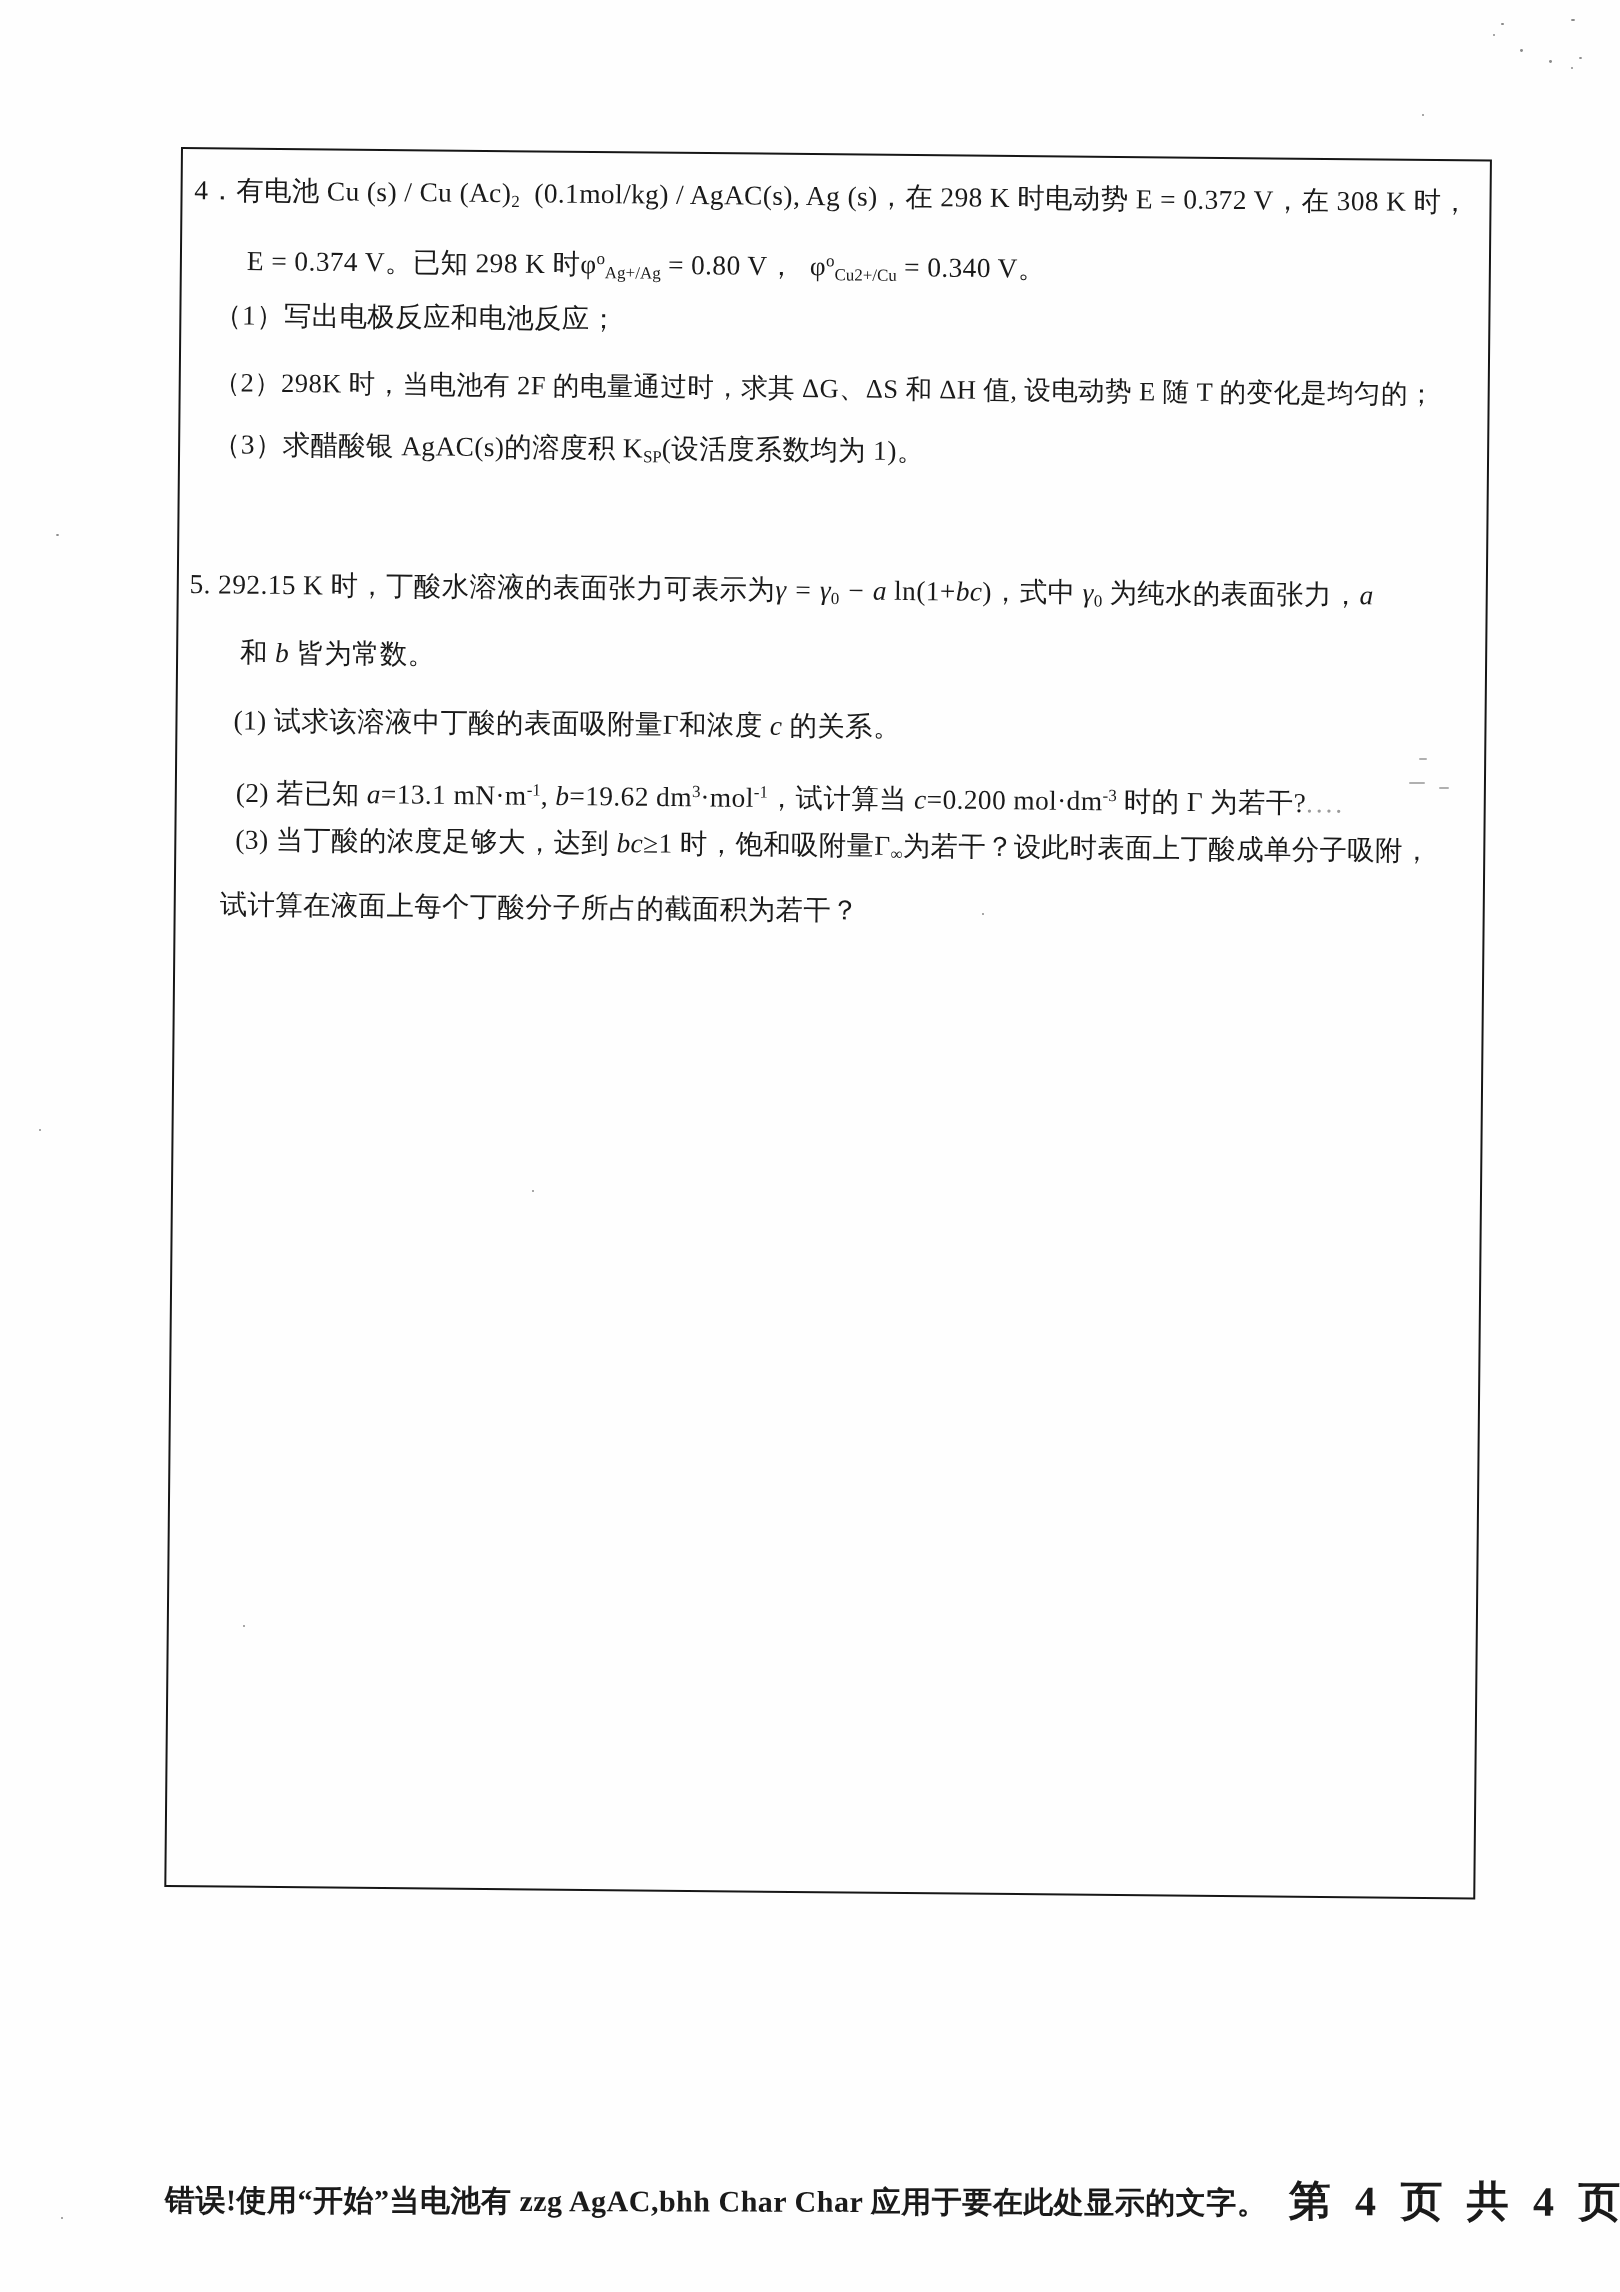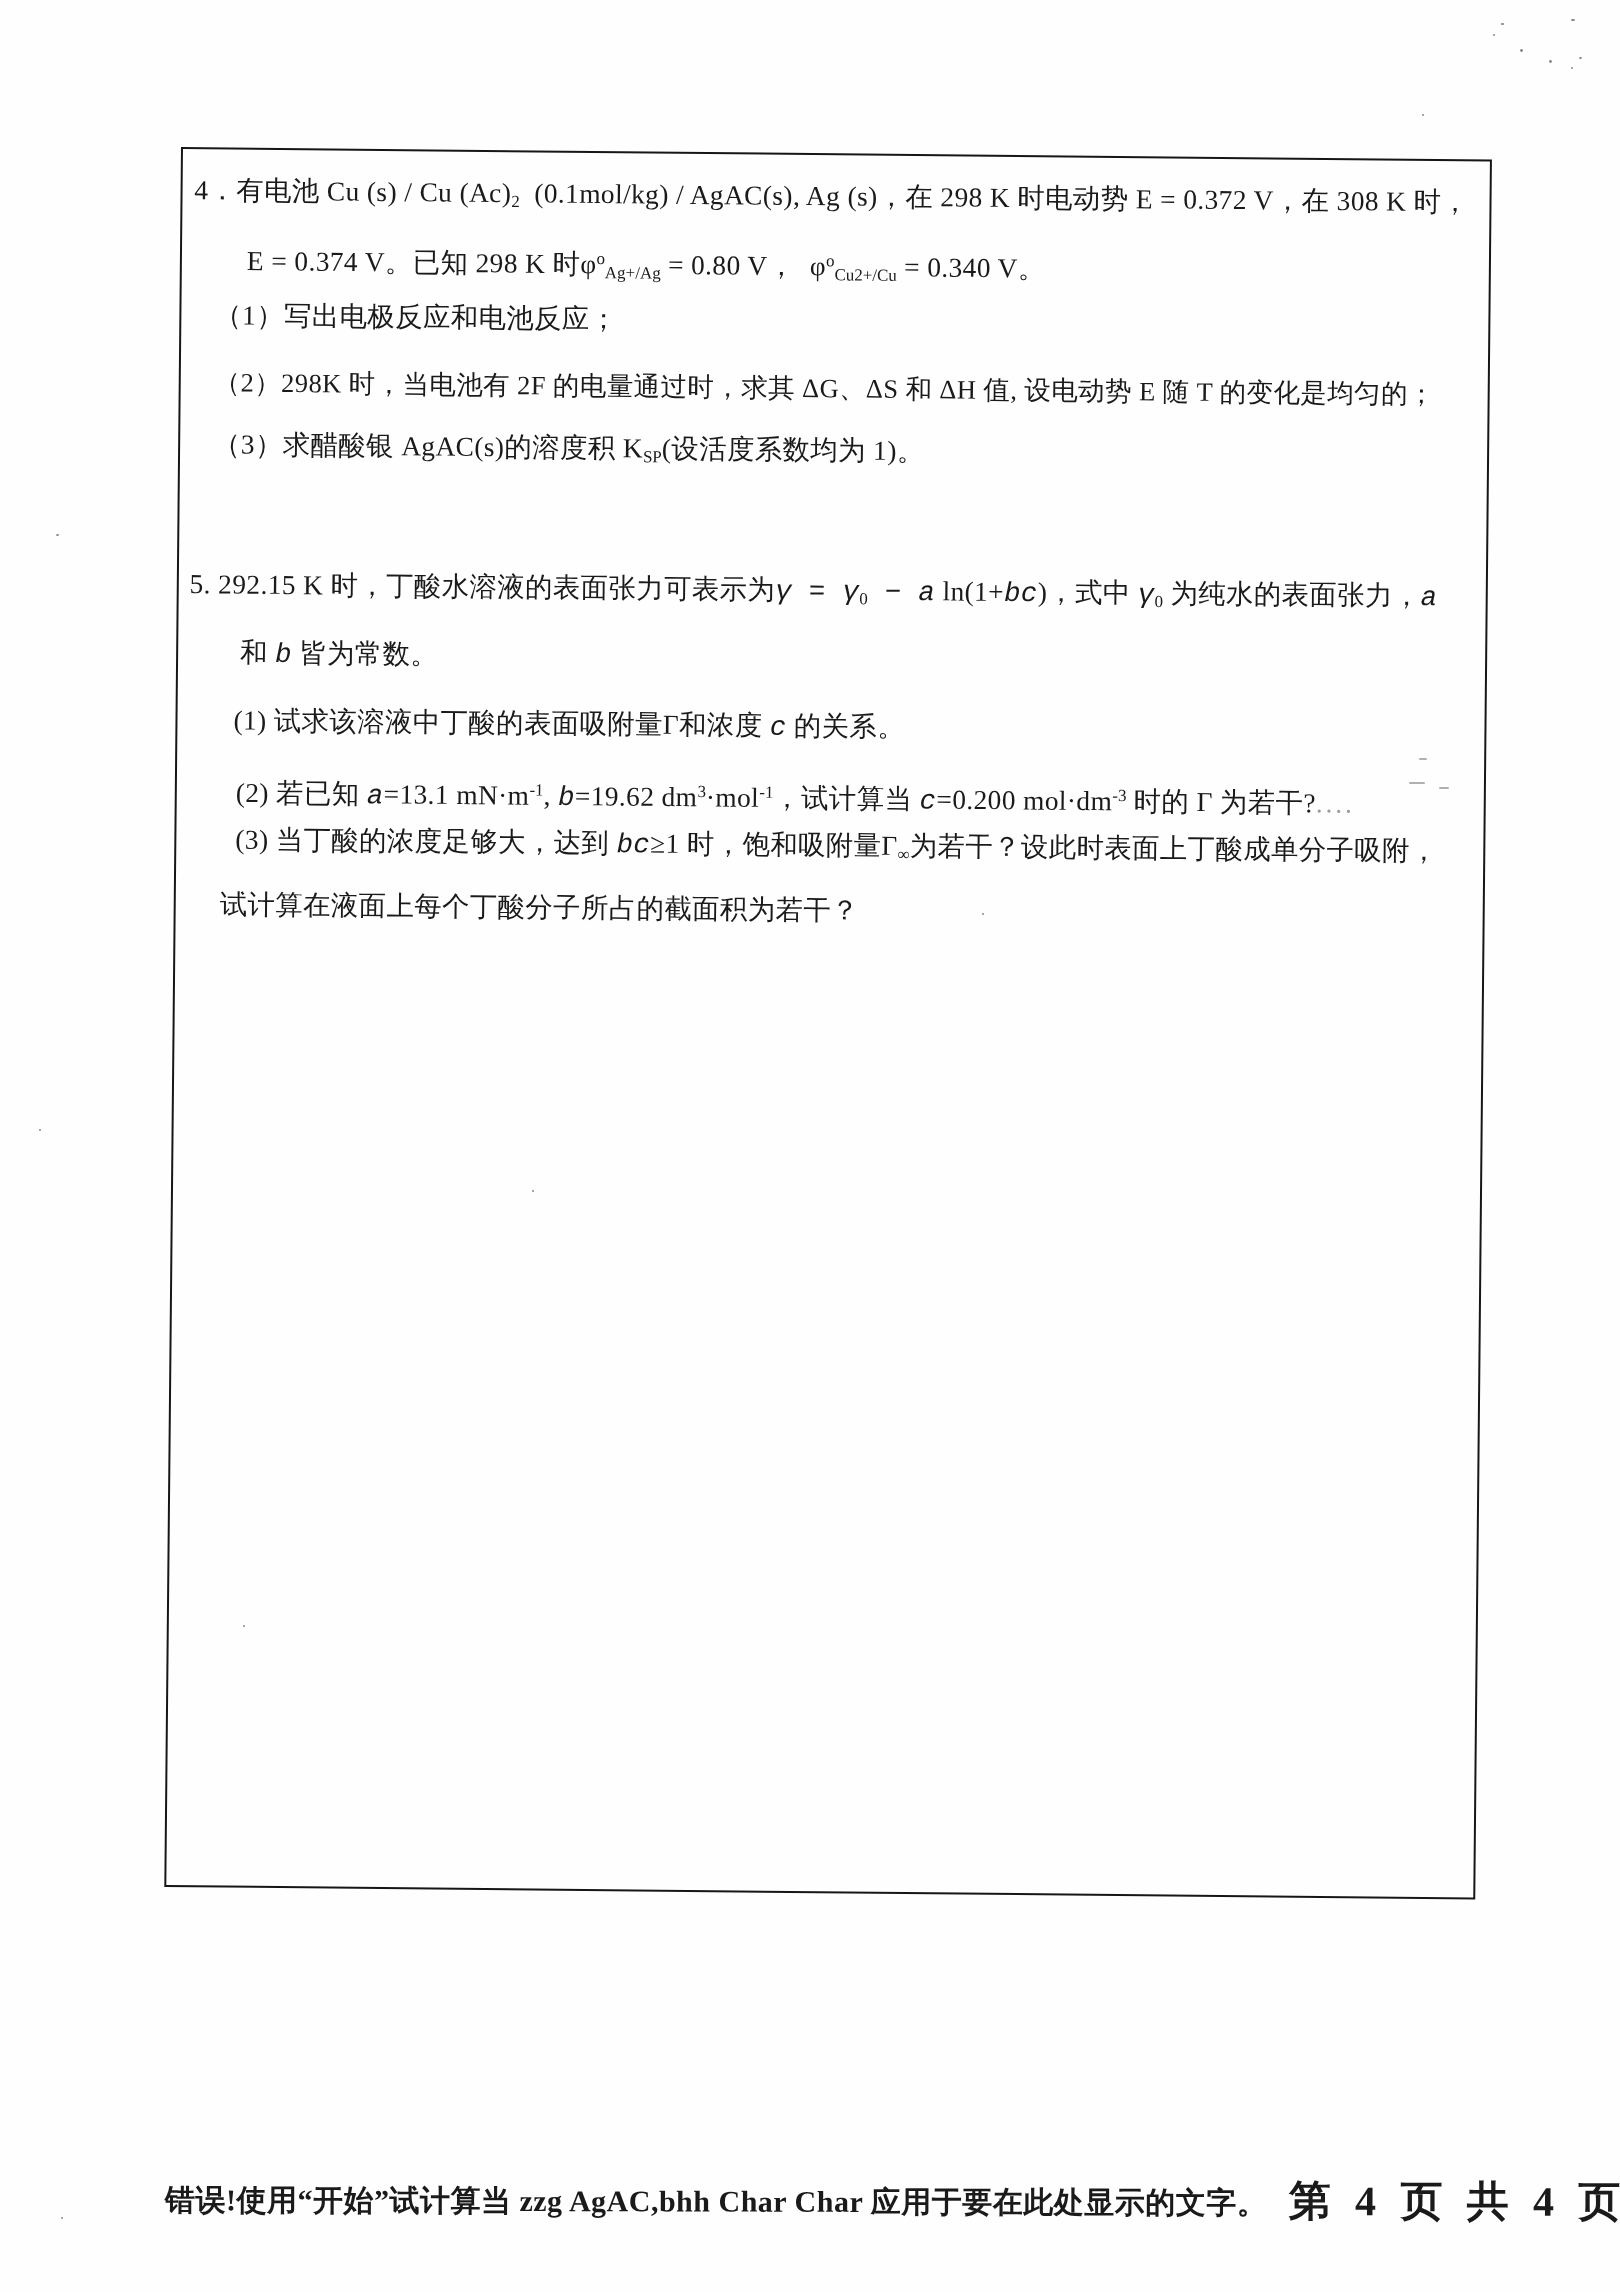--- a/index.html
+++ b/index.html
@@ -45,7 +45,7 @@
   .seg{display:inline;}
   .sub{font-size:0.62em;vertical-align:-0.28em;letter-spacing:0;}
   .sup{font-size:0.62em;vertical-align:0.55em;letter-spacing:0;}
-  .it{font-style:italic;font-family:Liberation Mono, monospace;}
+  .it{font-style:italic;font-family:Liberation Serif, serif;}
   .faint{color:#9a9a9a;letter-spacing:2.9px;}
   
   .footer{

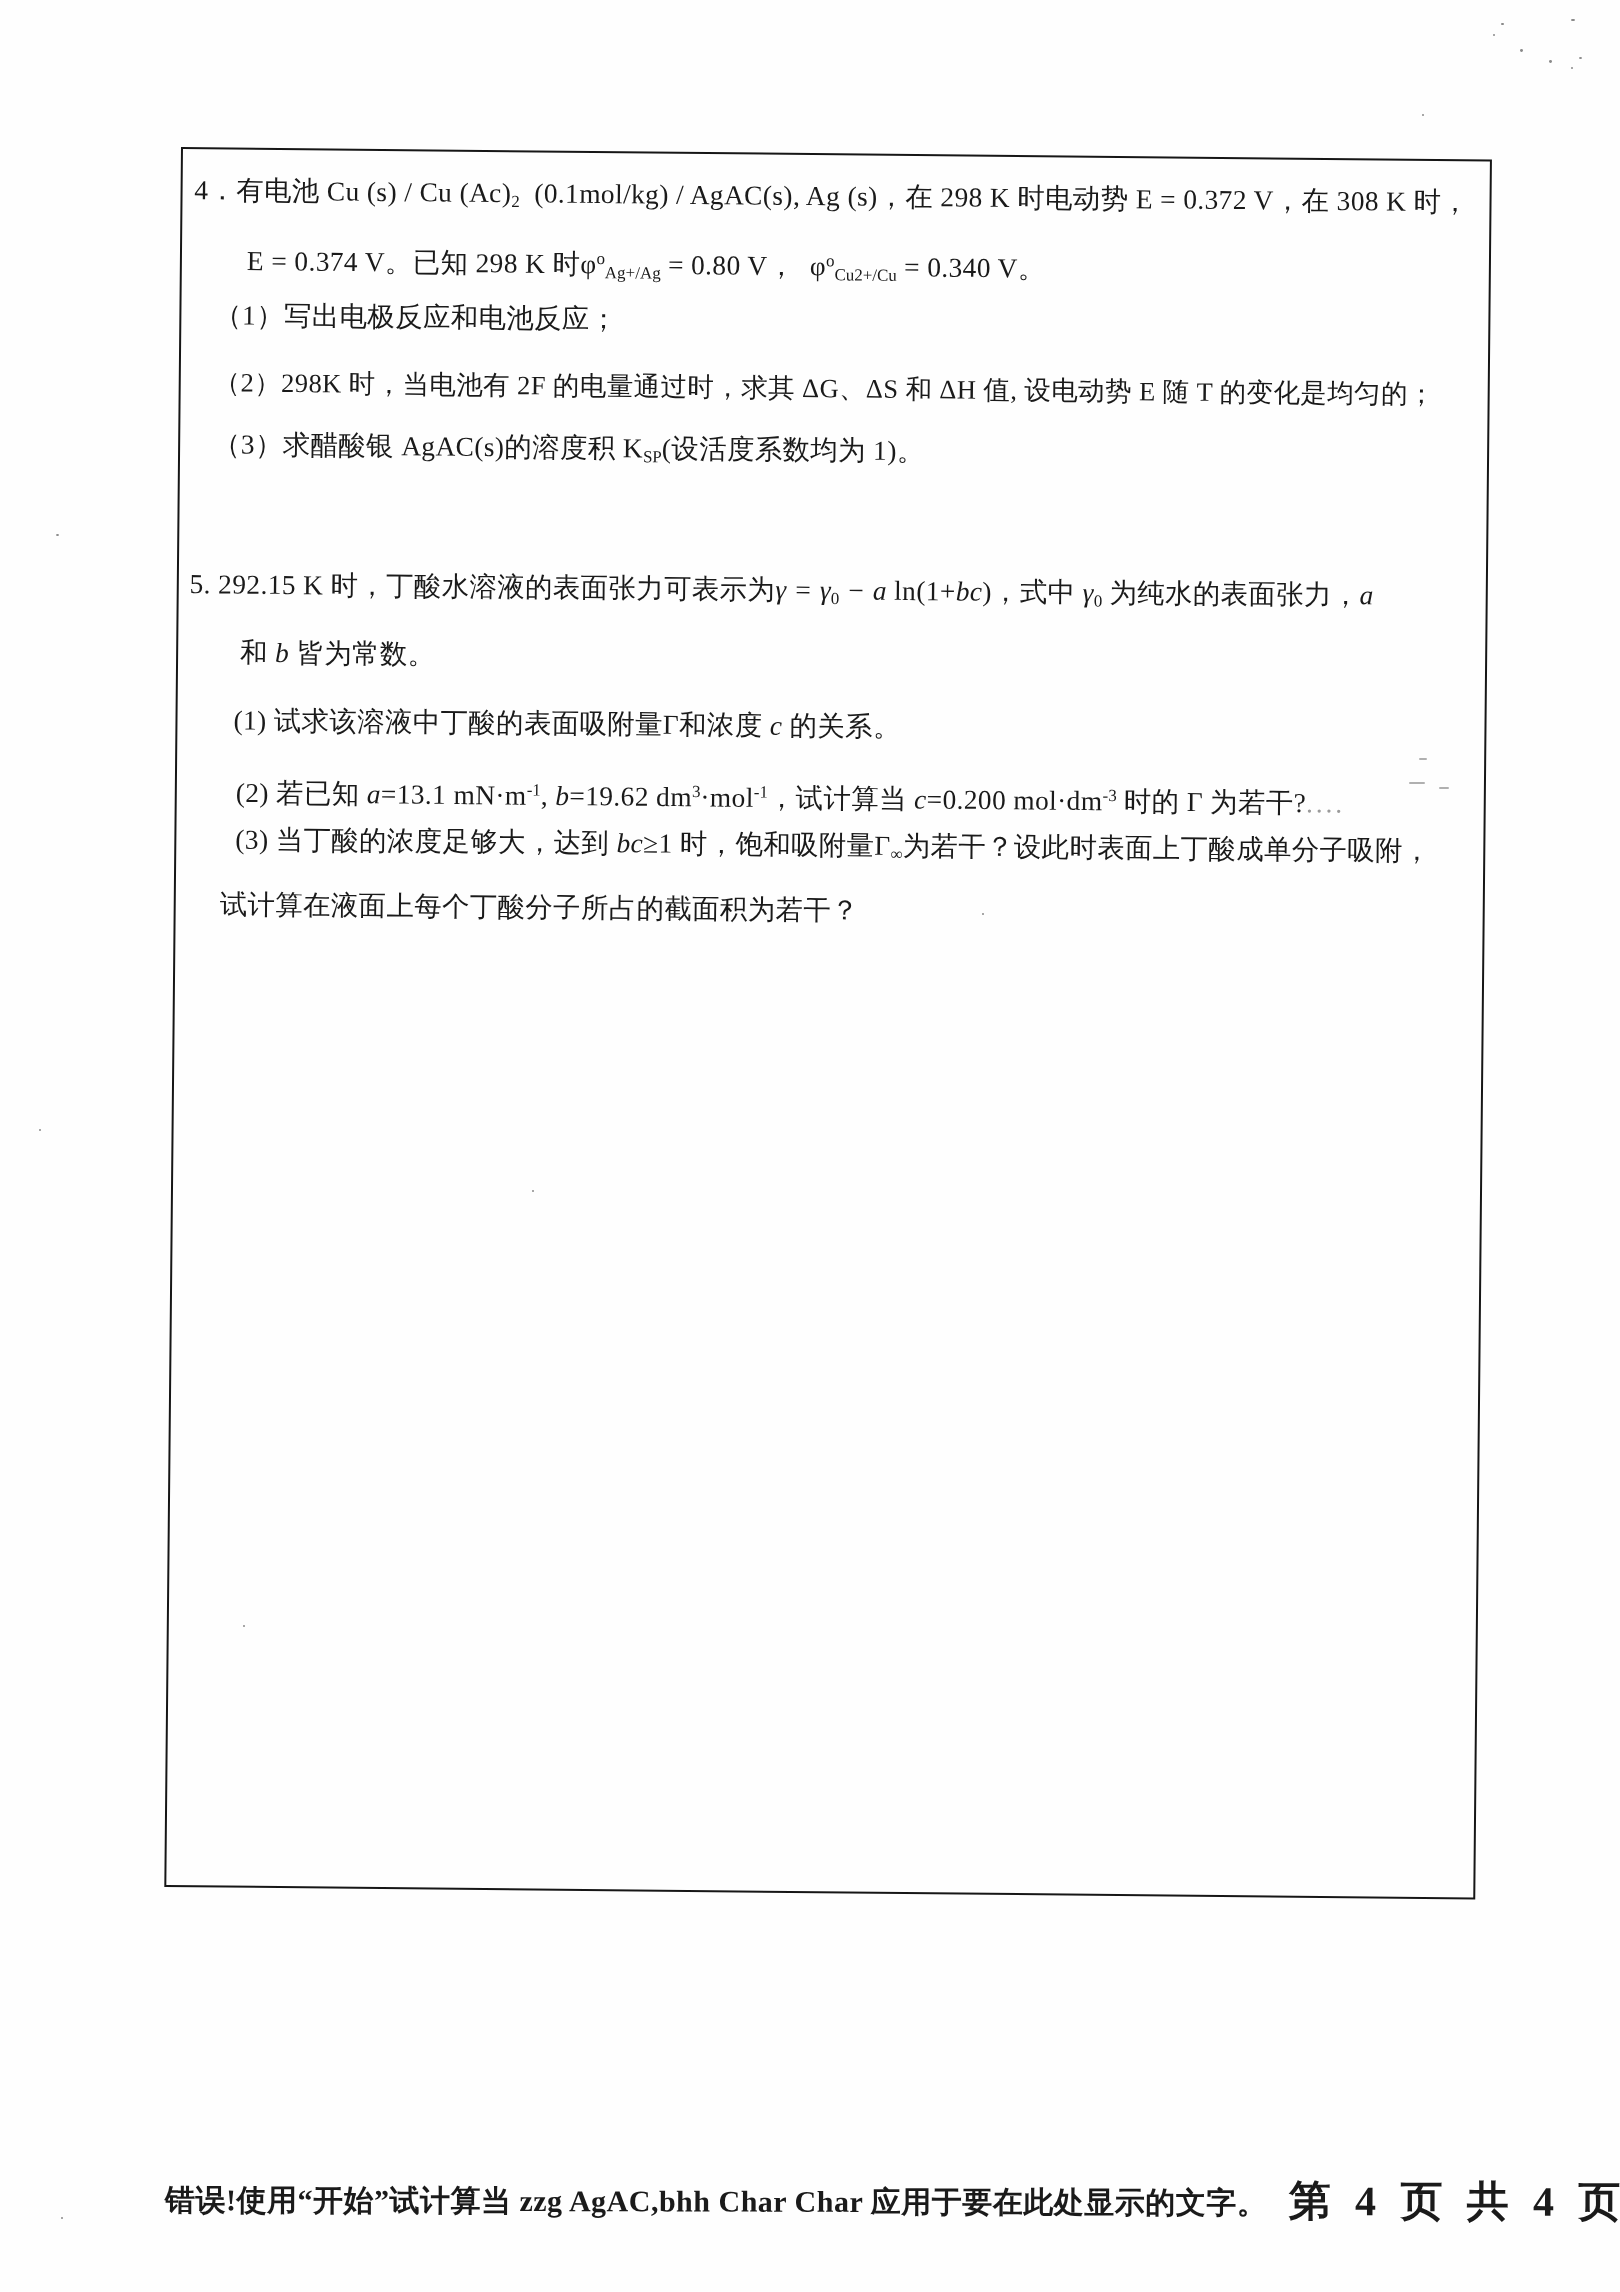--- a/index.html
+++ b/index.html
@@ -89,7 +89,7 @@
 </div>
 
 <div class="footer">
-  <span class="f-err"><span class="seg">错误!使用“开始”试计算当 </span><span class="seg">zzg AgAC,bhh Char Char</span><span class="seg"> 应用于要在此处显示的文字。</span></span><span class="f-page">第 4 页 共 4 页</span>
+  <span class="f-err"><span class="seg">错误!使用“开始”当电池有 </span><span class="seg">zzg AgAC,bhh Char Char</span><span class="seg"> 应用于要在此处显示的文字。</span></span><span class="f-page">第 4 页 共 4 页</span>
 </div>
 
 <div class="speck" style="left:1501px;top:22.5px;width:2.9px;height:2.9px;"></div>

